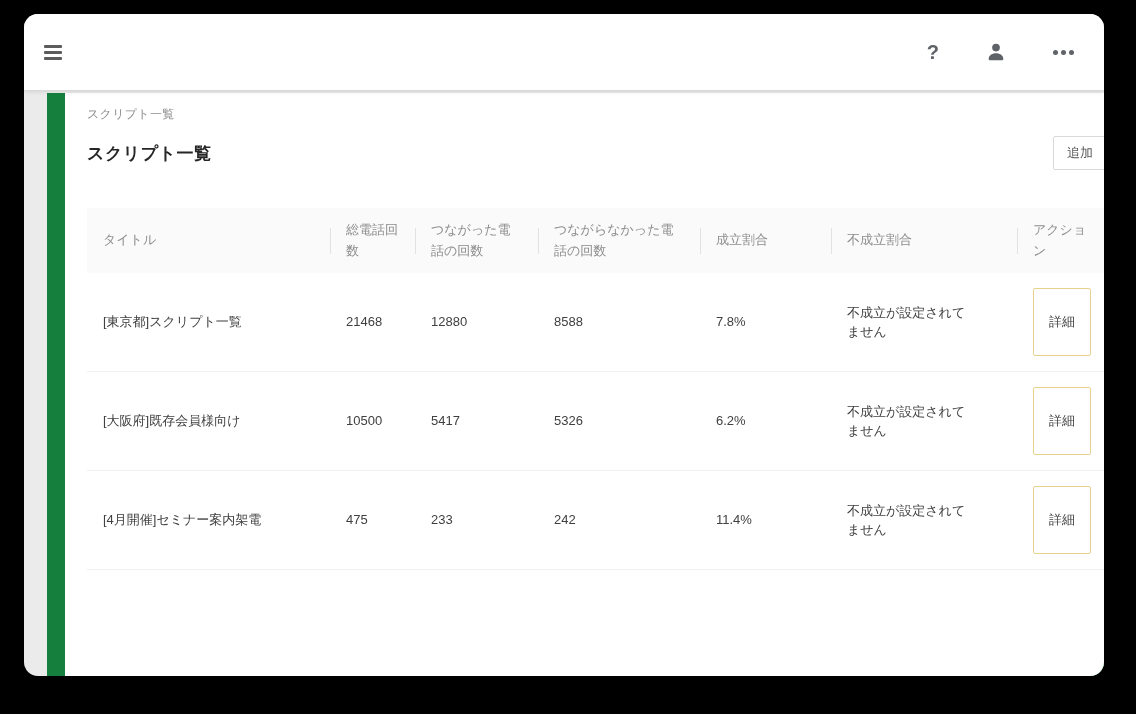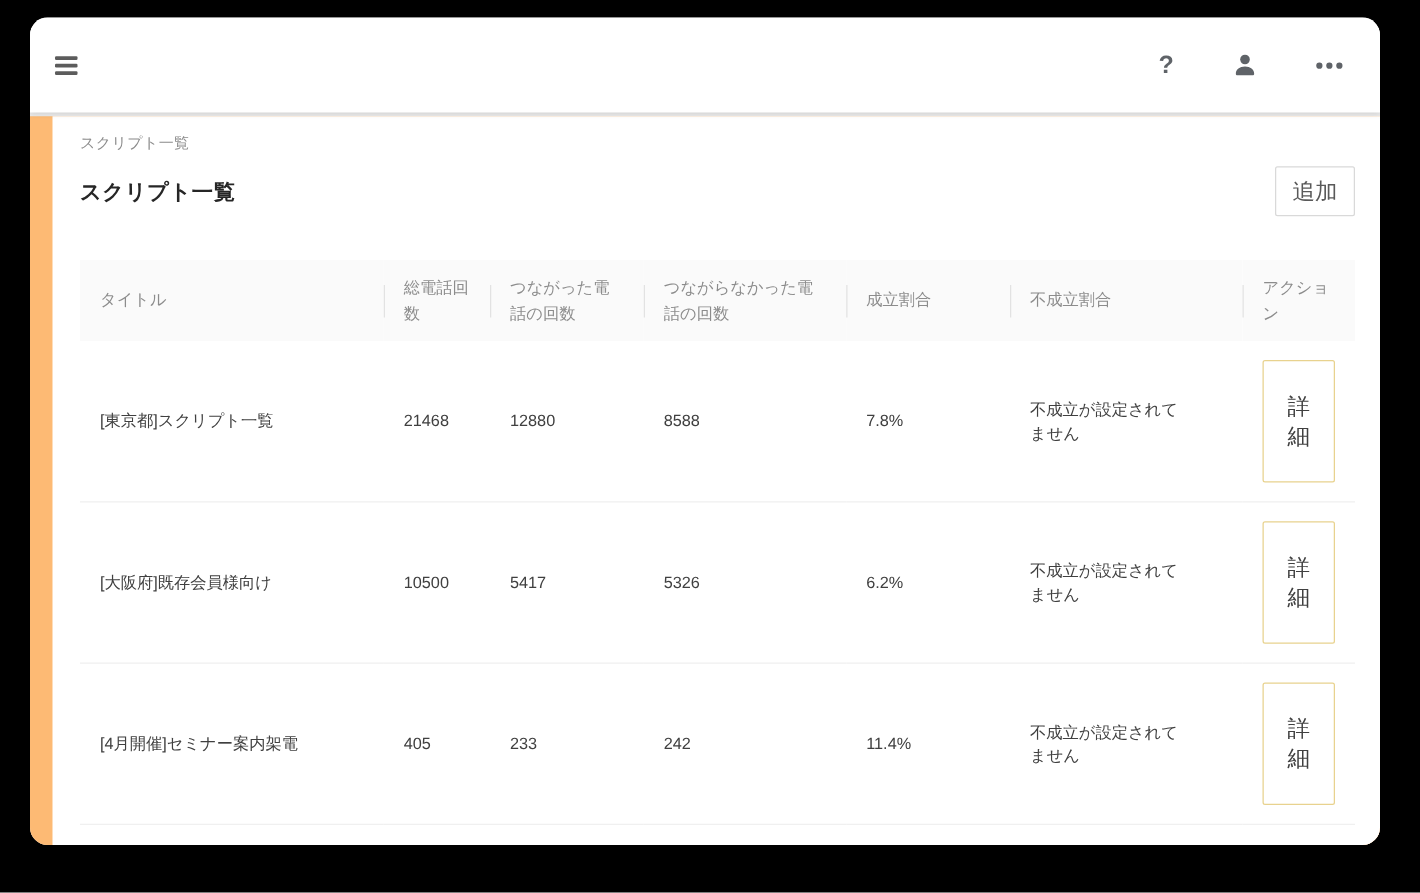--- a/index.html
+++ b/index.html
@@ -41,7 +41,7 @@
   .dots { display: flex; gap: 3px; }
   .dots i { width: 5px; height: 5px; border-radius: 50%; background: #5f6368; display: block; }
   
-  .content { height: 586px; background: #fdba74; }
+  .content { height: 586px; background: #15803d; margin-left: 23px; }
   .panel {
     margin-left: 18px; margin-top: 3px;
     width: 1062px; height: 583px;

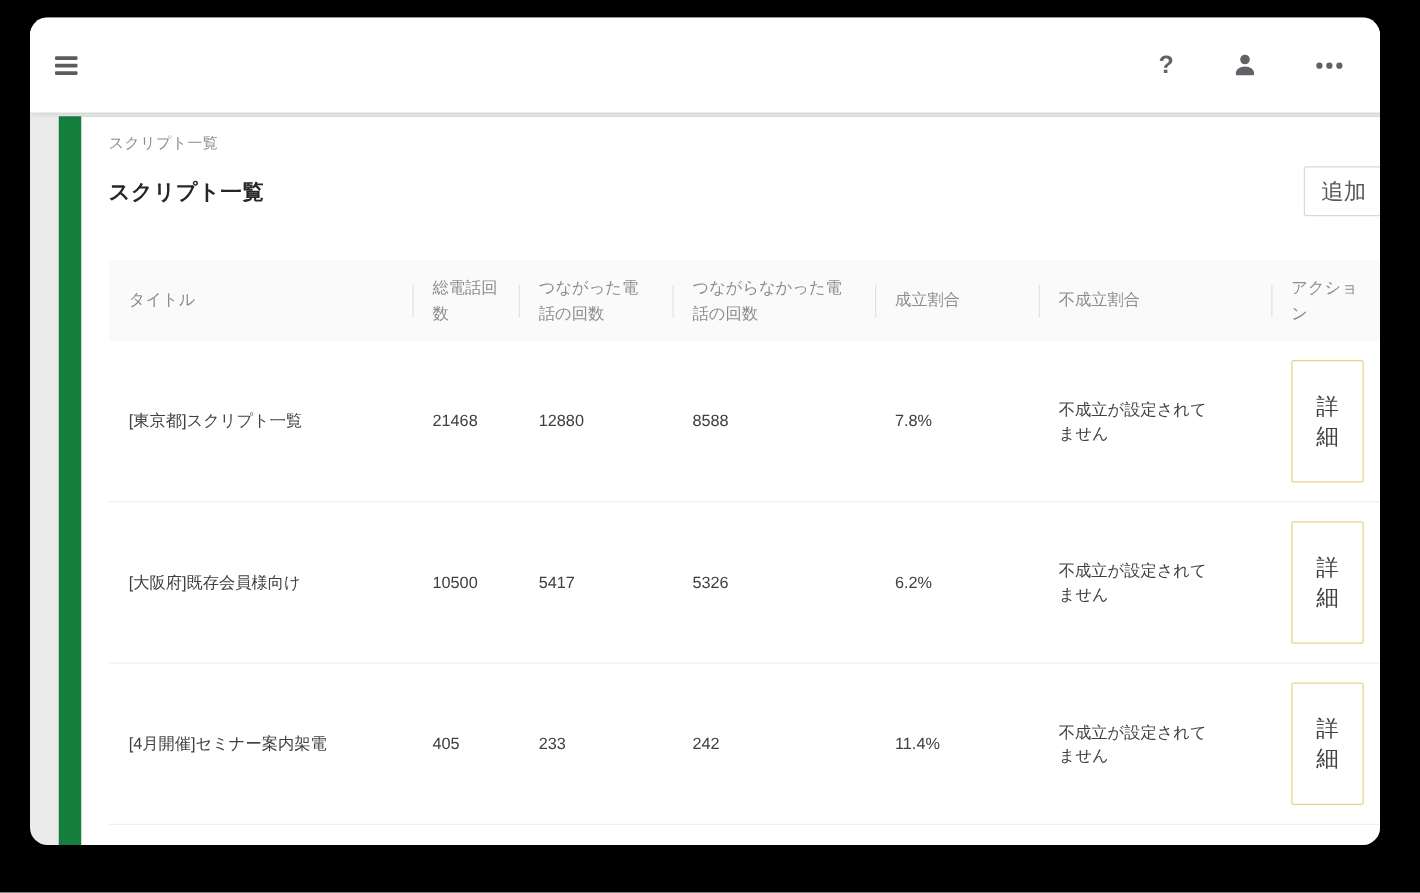--- a/index.html
+++ b/index.html
@@ -61,7 +61,7 @@
     letter-spacing: .5px;
   }
   .btn {
-    background: #fff; font-size: 18px; color: #595959;
+    background: #fff; font-size: 13px; color: #595959;
     border: 1px solid #d9d9d9; border-radius: 2px;
     padding: 7px 13px; cursor: pointer;
     font-family: inherit;

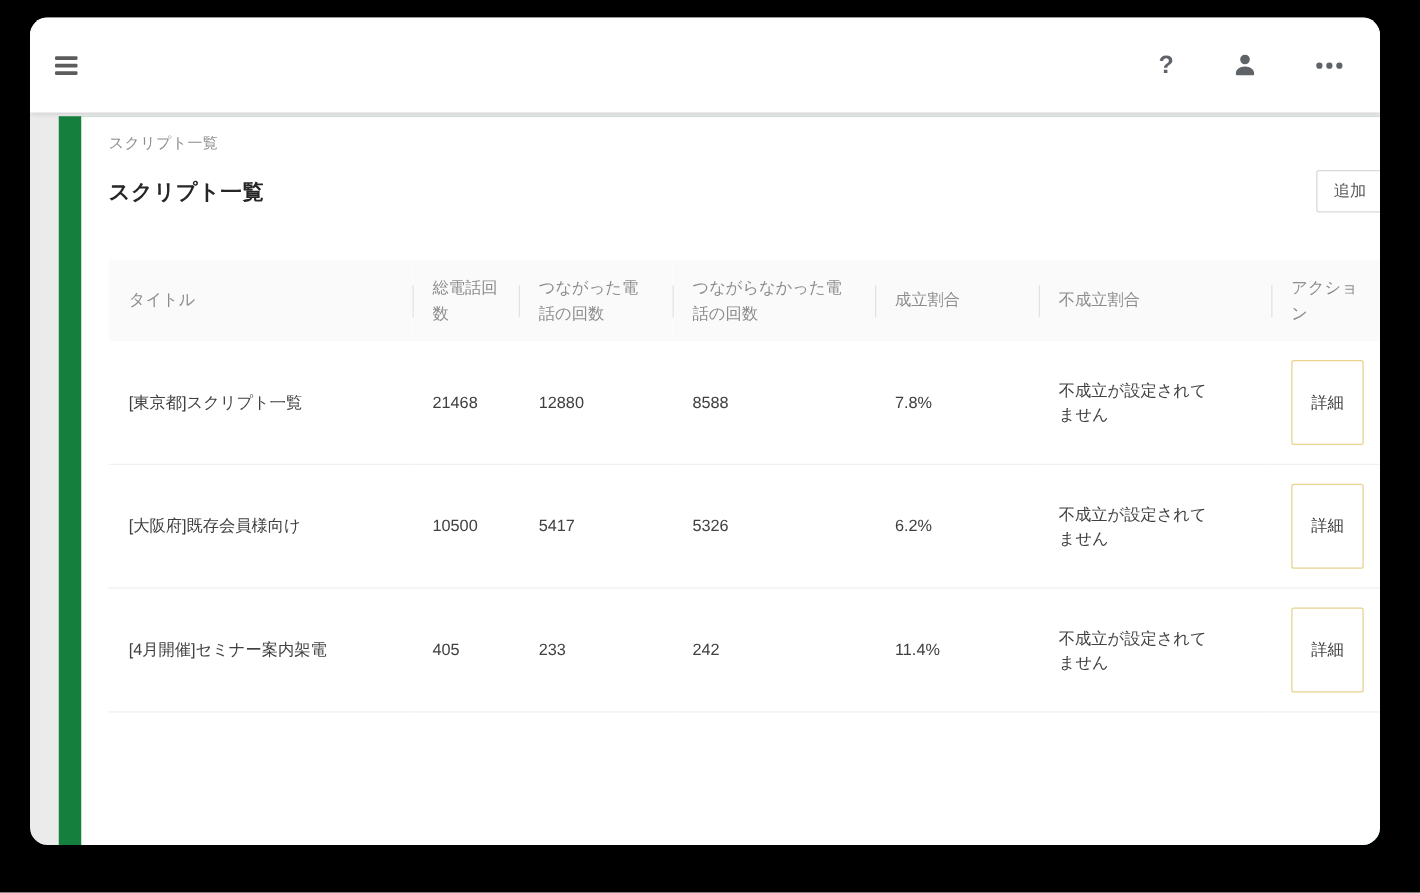--- a/index.html
+++ b/index.html
@@ -172,7 +172,7 @@
   </tr>
             <tr>
     <td><span>[4月開催]セミナー案内架電</span></td>
-    <td><span>405</span></td>
+    <td><span>475</span></td>
     <td><span>233</span></td>
     <td><span>242</span></td>
     <td><span>11.4%</span></td>

